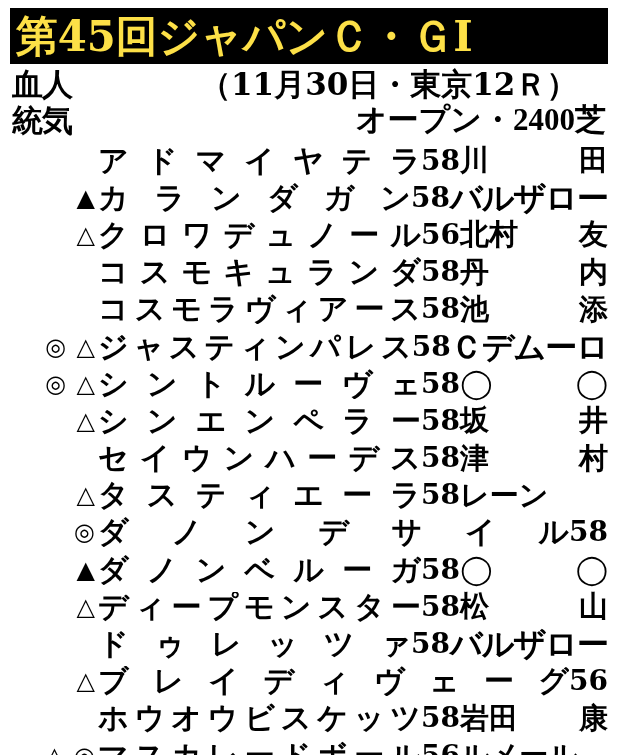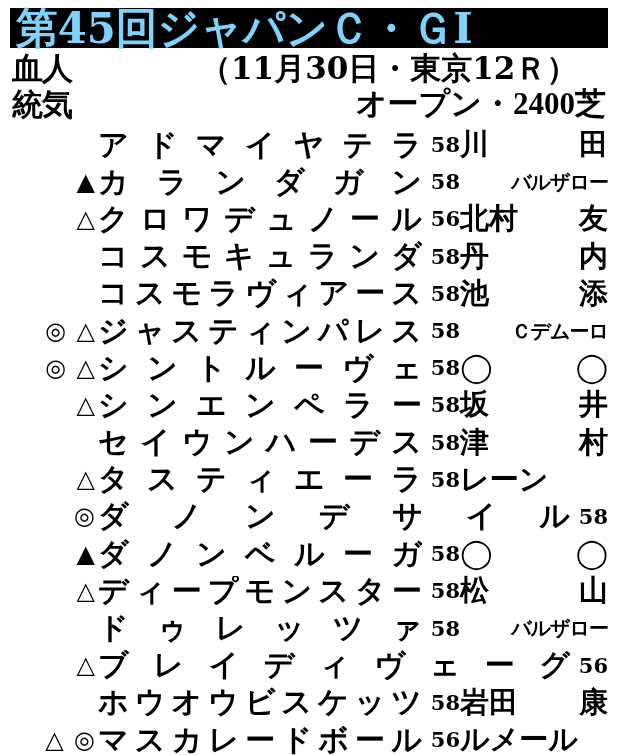--- a/index.html
+++ b/index.html
@@ -23,8 +23,8 @@
   
   .title-bar {
     background: #000000;
-    color: #7dd3fc;
-    height: 40px;
+    color: #fde047;
+    height: 56px;
     display: flex;
     align-items: center;
     padding: 0 6px;

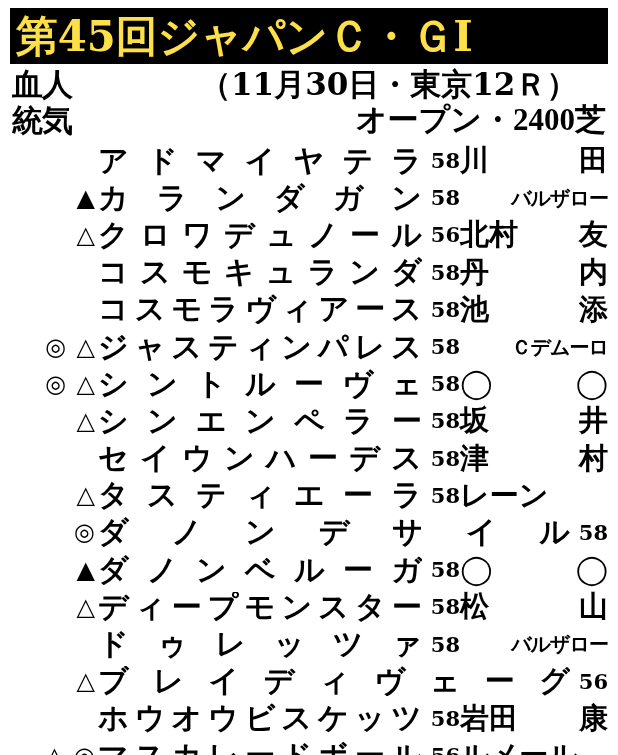--- a/index.html
+++ b/index.html
@@ -115,7 +115,7 @@
   }
   .weight {
     flex: 0 0 38px;
-    font-size: 21px;
+    font-size: 28px;
     line-height: 1;
     text-align: right;
     font-family: "DejaVu Serif", serif;

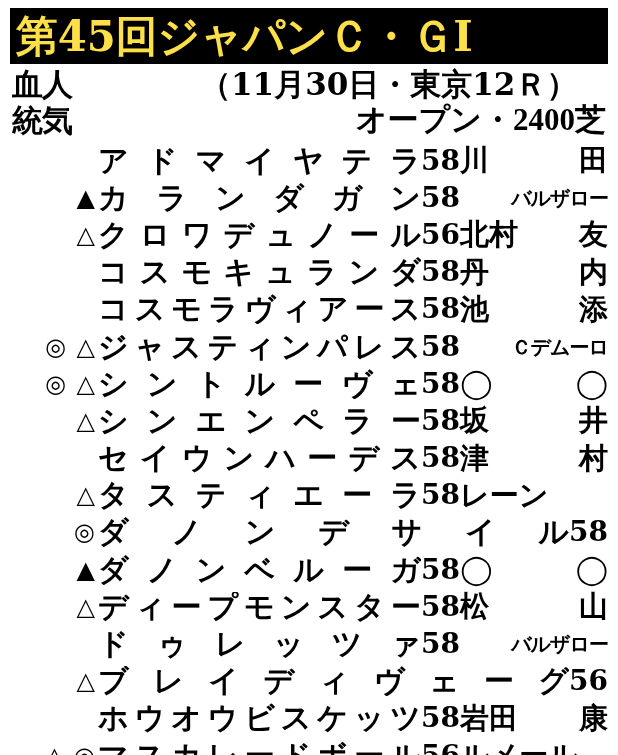--- a/index.html
+++ b/index.html
@@ -131,7 +131,7 @@
     justify-content: space-between;
   }
   .jockey.tight {
-    font-size: 20px;
+    font-size: 32px;
     letter-spacing: -1px;
     display: block;
     text-align: right;

